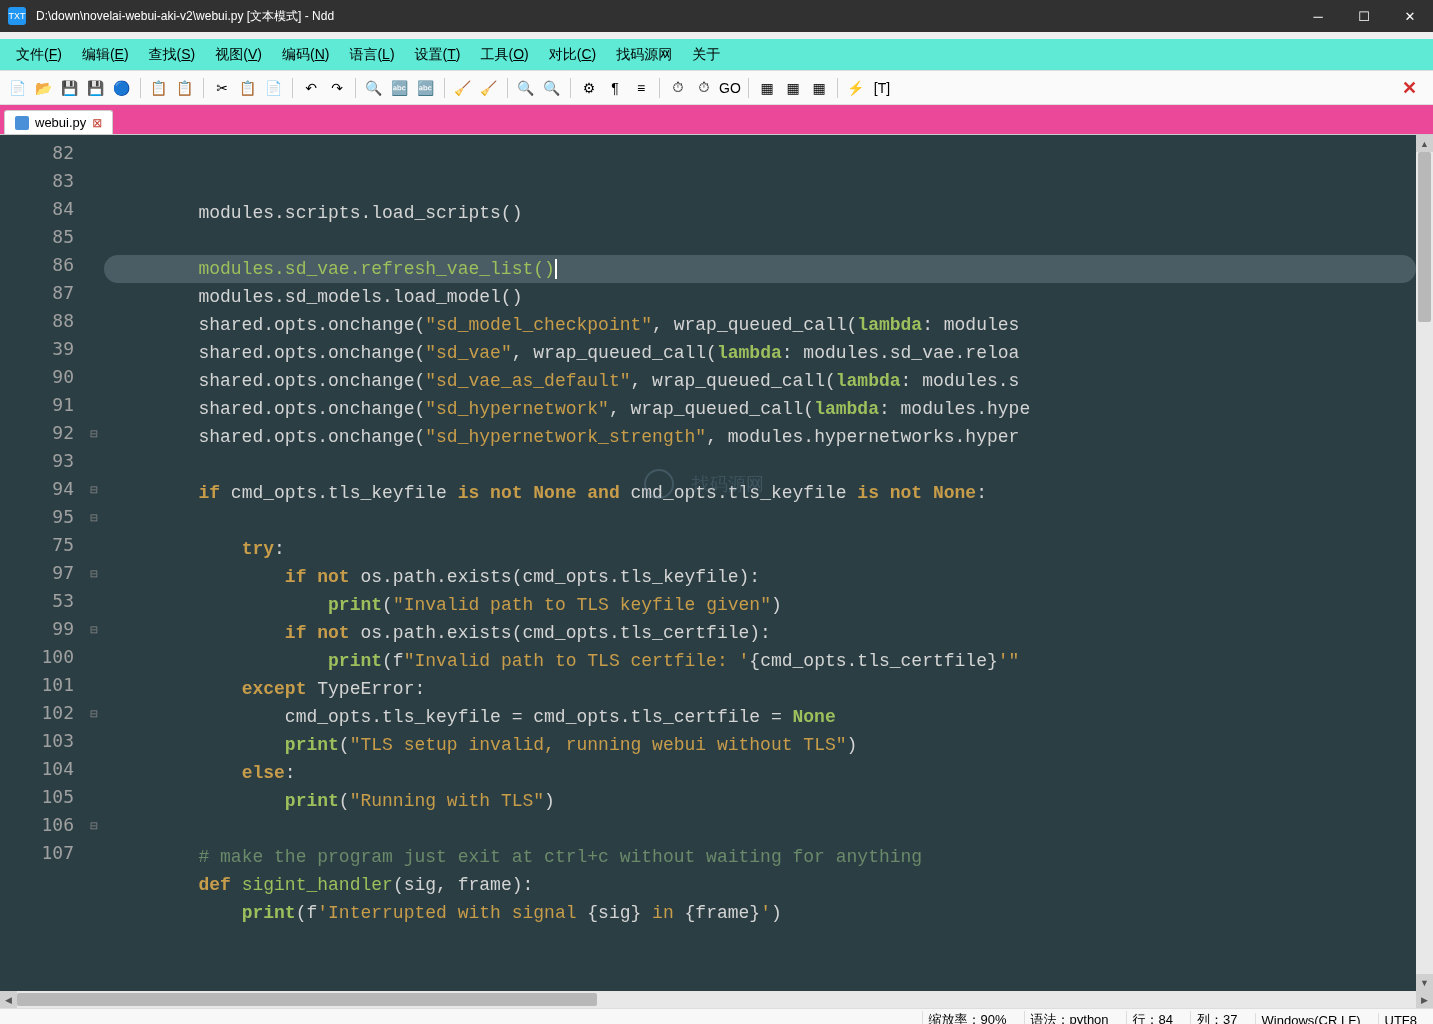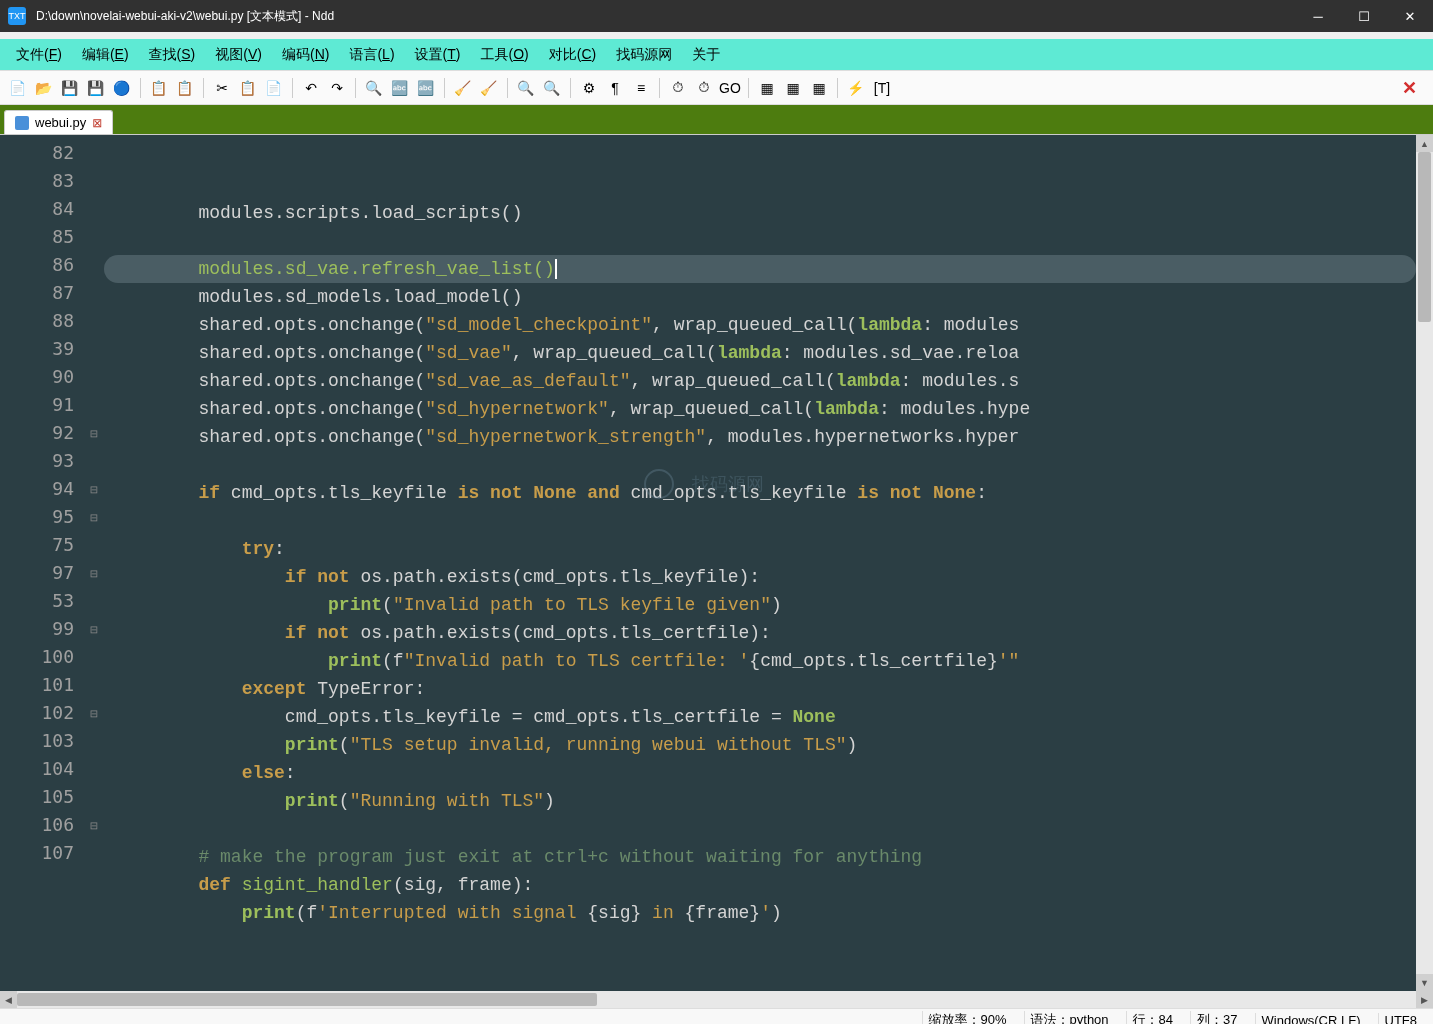--- a/index.html
+++ b/index.html
@@ -16,7 +16,7 @@
 .toolbar .tbtn { width: 24px; height: 24px; display: flex; align-items: center; justify-content: center; cursor: pointer; border-radius: 2px; font-size: 14px; }
 .toolbar .sep { width: 1px; height: 20px; background: #ccc; margin: 0 4px; }
 .toolbar .close-x { margin-left: auto; color: #d32f2f; font-size: 18px; font-weight: bold; padding: 0 10px; cursor: pointer; }
-.tabbar { background: #4d7c0f; height: 30px; display: flex; align-items: flex-end; padding: 0 4px; border-bottom: 1px solid #ccc; }
+.tabbar { background: #ec4899; height: 30px; display: flex; align-items: flex-end; padding: 0 4px; border-bottom: 1px solid #ccc; }
 .tab { background: #fff; border: 1px solid #ccc; border-bottom: none; padding: 4px 10px; display: flex; align-items: center; gap: 6px; border-radius: 3px 3px 0 0; cursor: pointer; }
 .tab .file-icon { width: 14px; height: 14px; background: #4a90d9; border-radius: 2px; }
 .tab .tab-close { color: #c0392b; font-size: 12px; cursor: pointer; }

